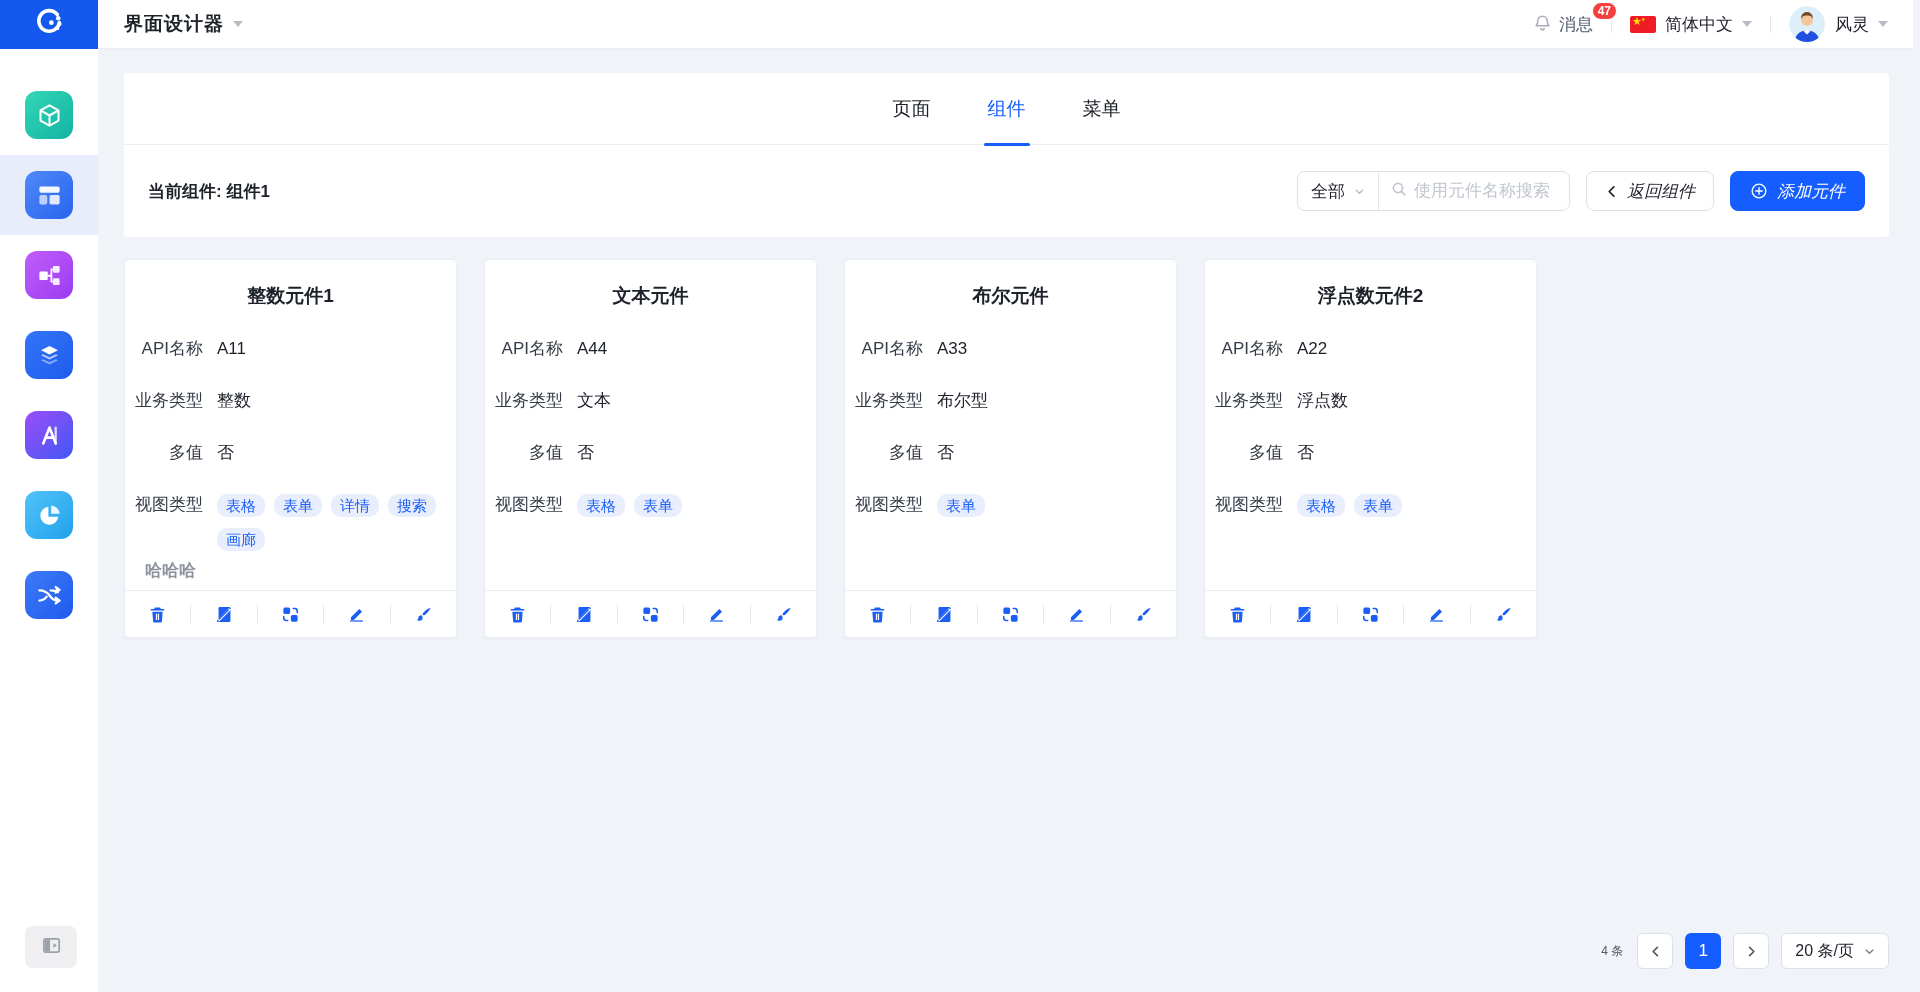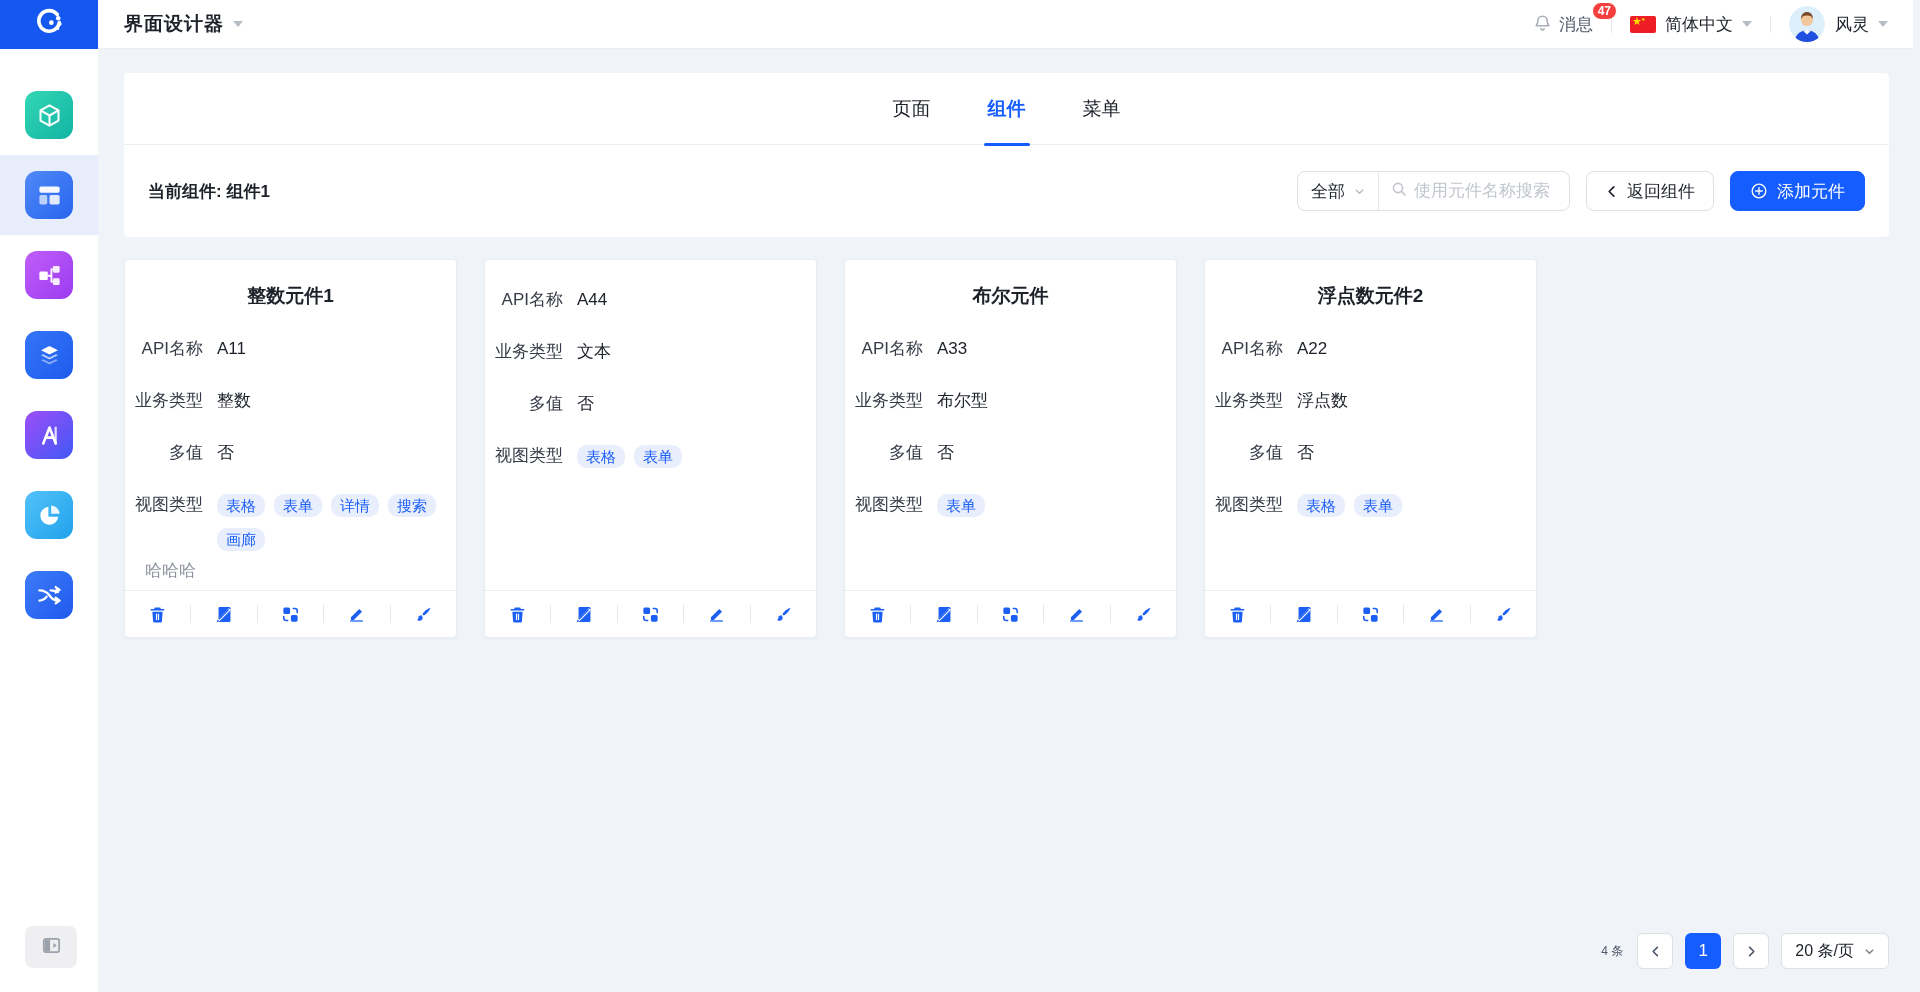--- a/index.html
+++ b/index.html
@@ -57,7 +57,7 @@
   .tabs-row{ height:72px; display:flex; align-items:center; justify-content:center; gap:57px;
     border-bottom:1px solid var(--border-light);}
   .tab{ position:relative; height:72px; display:flex; align-items:center; font-size:19px; cursor:pointer; color:var(--text-dark);}
-  .tab.active{ color:var(--accent); font-weight:700;}
+  .tab.active{ color:var(--accent); font-weight:400;}
   .tab.active::after{ content:""; position:absolute; left:-4px; right:-4px; bottom:-1px; height:3px;
     background:var(--accent); border-radius:2px;}
   .toolbar-row{ height:92px; display:flex; align-items:center; padding:0 24px;}

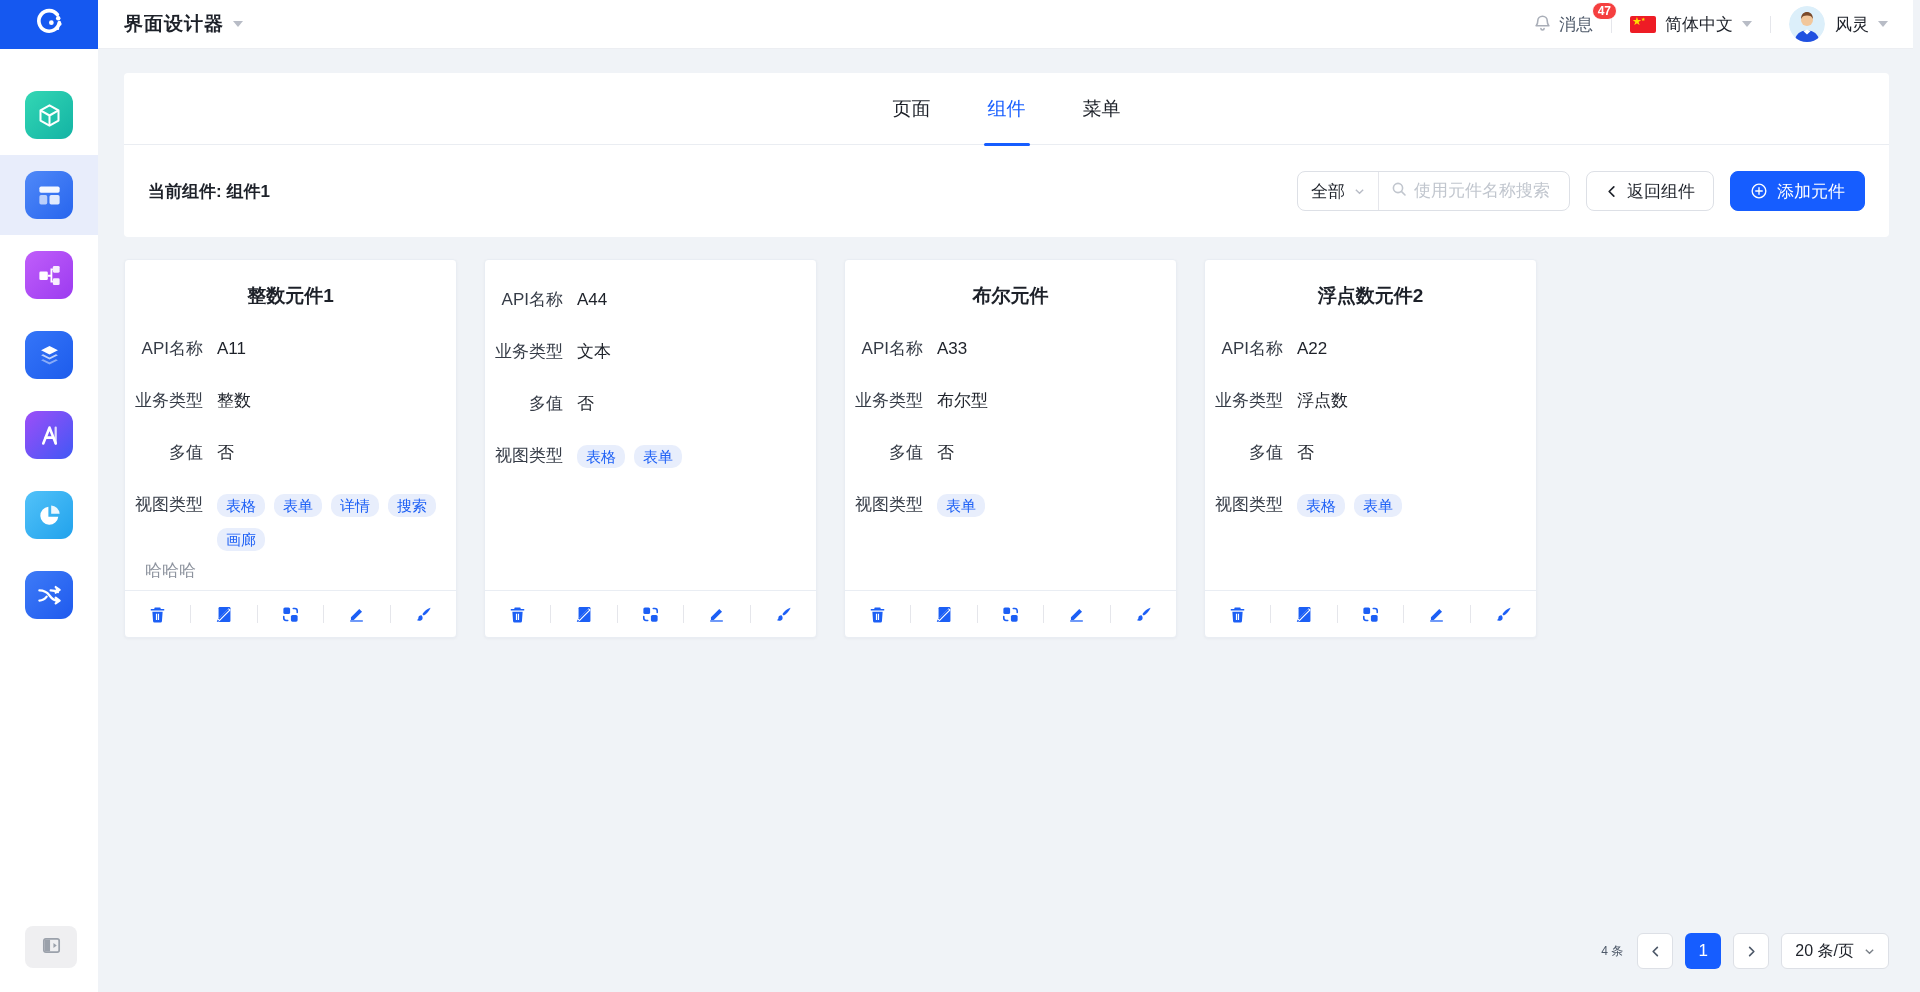--- a/index.html
+++ b/index.html
@@ -72,7 +72,7 @@
   .combo-input input{ border:none; outline:none; font-size:17px; width:100%; margin-left:7px;
     color:var(--text-dark); font-family:inherit; background:transparent;}
   .combo-input input::placeholder{ color:#C1C6CE;}
-  .btn{ height:40px; display:flex; align-items:center; border-radius:8px; font-size:17px; cursor:pointer;}
+  .btn{ height:40px; display:flex; align-items:center; border-radius:8px; font-size:17px; cursor:pointer;font-style:italic;}
   .btn-plain{ background:#fff; border:1px solid #DDE0E6; padding:0 18px; color:var(--text-dark);}
   .btn-plain svg{ margin-right:9px;}
   .btn-primary{ background:var(--accent); border:1px solid var(--accent); color:#fff; padding:0 19px;}

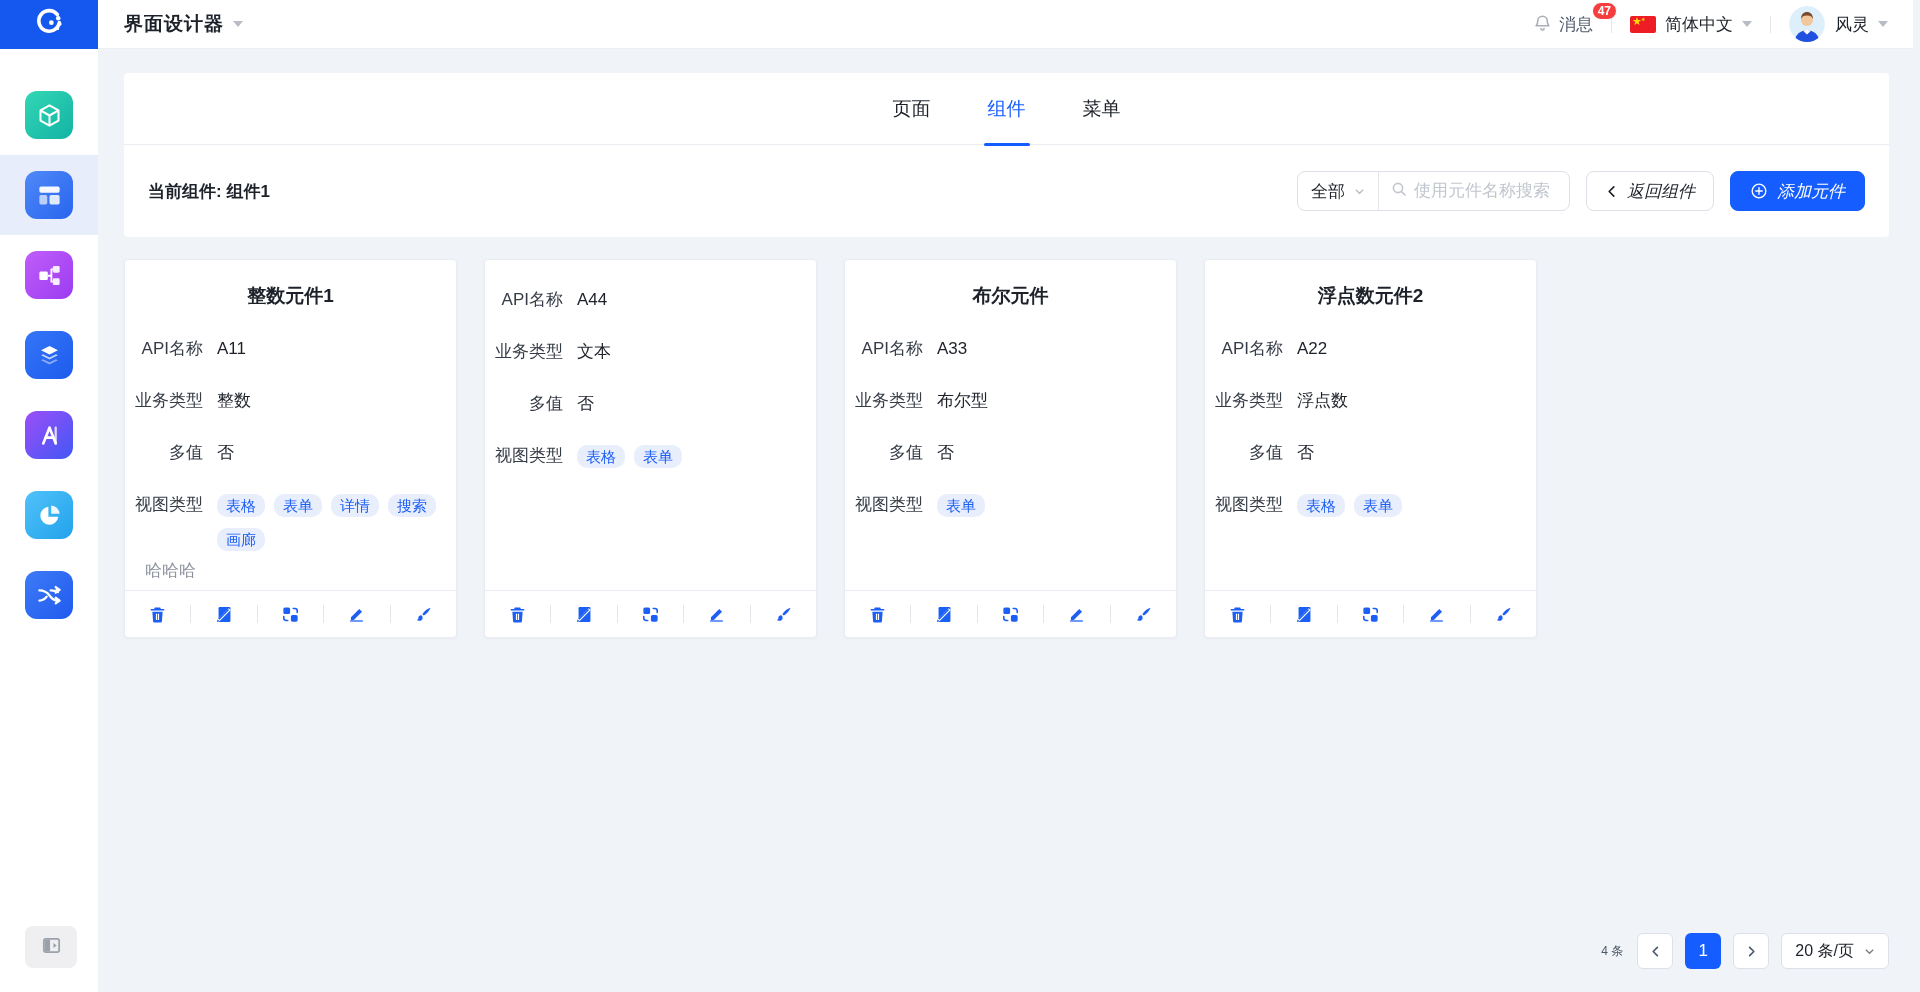--- a/index.html
+++ b/index.html
@@ -359,6 +359,7 @@
     </div>
 
     <div class="card">
+      <div class="card-title">文本元件</div>
       <div class="card-fields">
         <div class="frow">
             <span class="flabel">API名称</span>

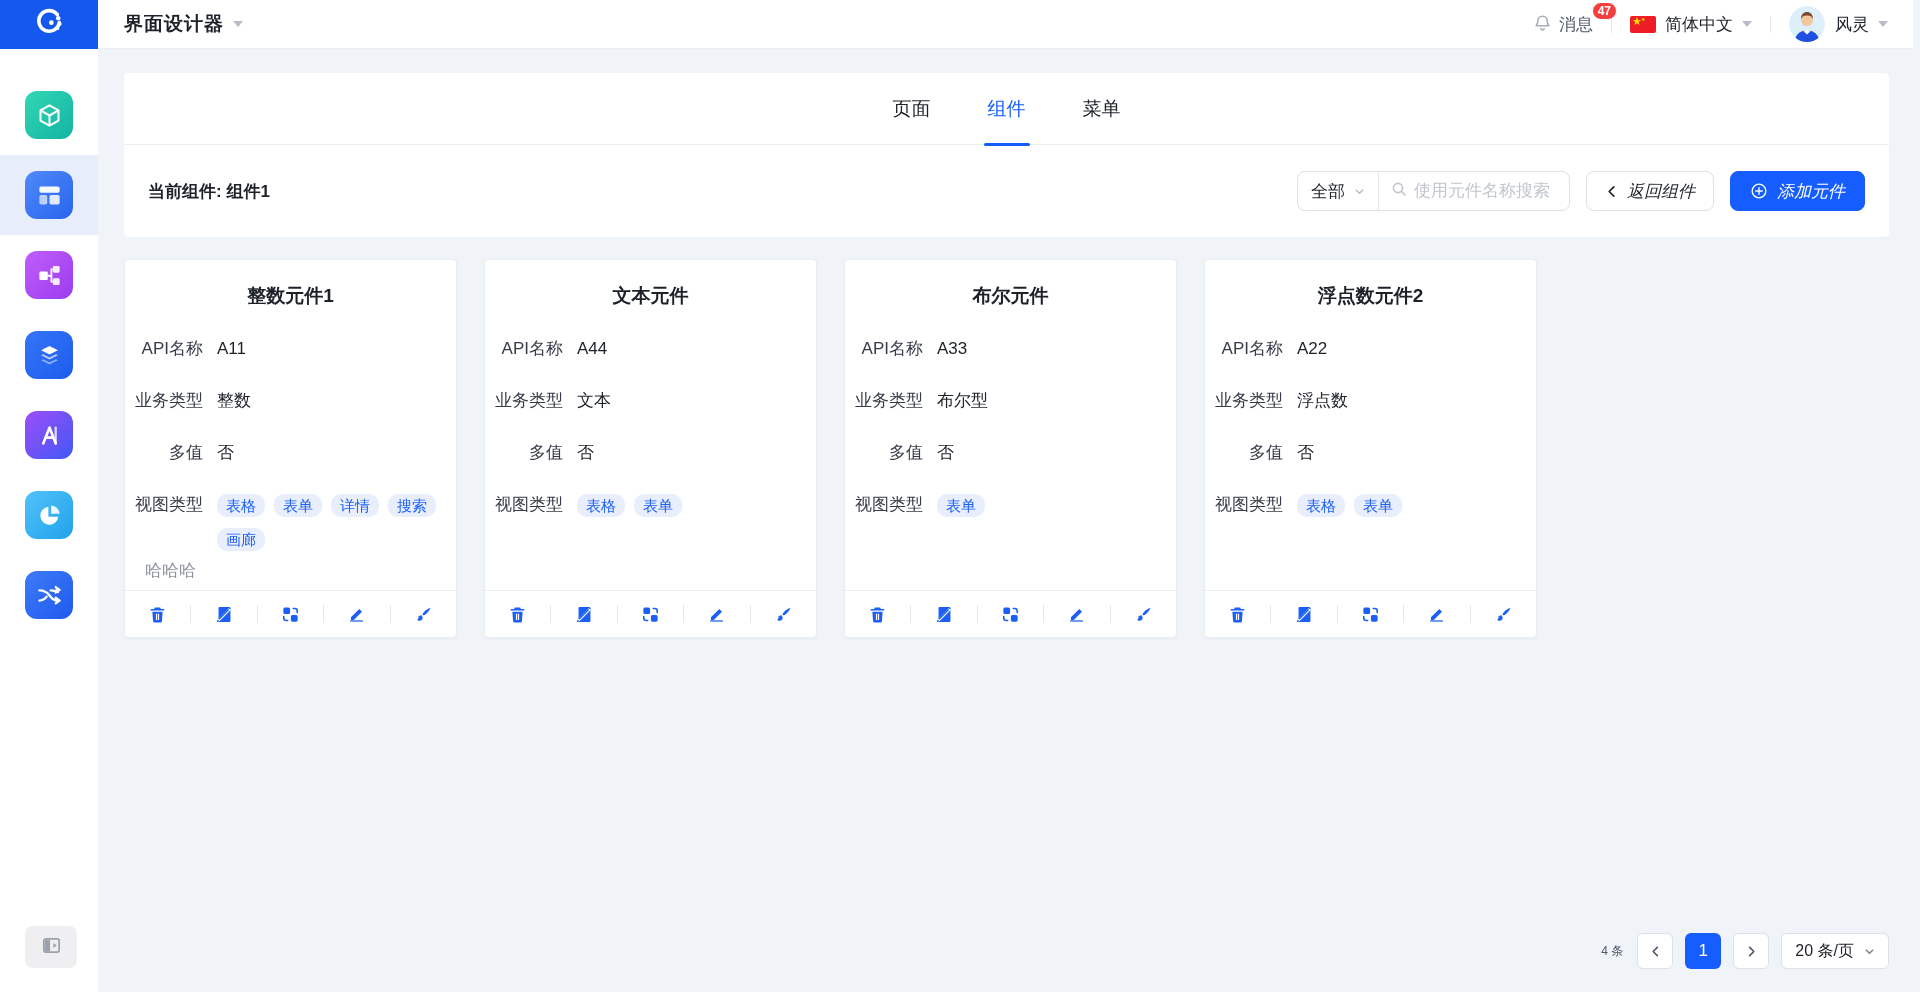--- a/index.html
+++ b/index.html
@@ -91,7 +91,7 @@
   .tags{ margin-left:14px; display:flex; flex-wrap:wrap; gap:11px 9px; width:228px;}
   .tag{ background:var(--tag-bg); color:var(--tag-text); font-size:15px; line-height:15px;
     padding:4px 9px; border-radius:10px; white-space:nowrap;}
-  .card-desc{ position:absolute; left:20px; top:299px; font-size:17px; color:var(--text-light);}
+  .card-desc{ position:absolute; left:20px; top:299px; font-size:17px; color:var(--text-light);font-weight:bold;}
   .card-footer{ position:absolute; left:0; right:0; bottom:0; height:47px; border-top:1px solid #E9EDF3;
     display:flex; align-items:stretch;}
   .fcell{ flex:1; display:flex; align-items:center; justify-content:center; cursor:pointer;}

